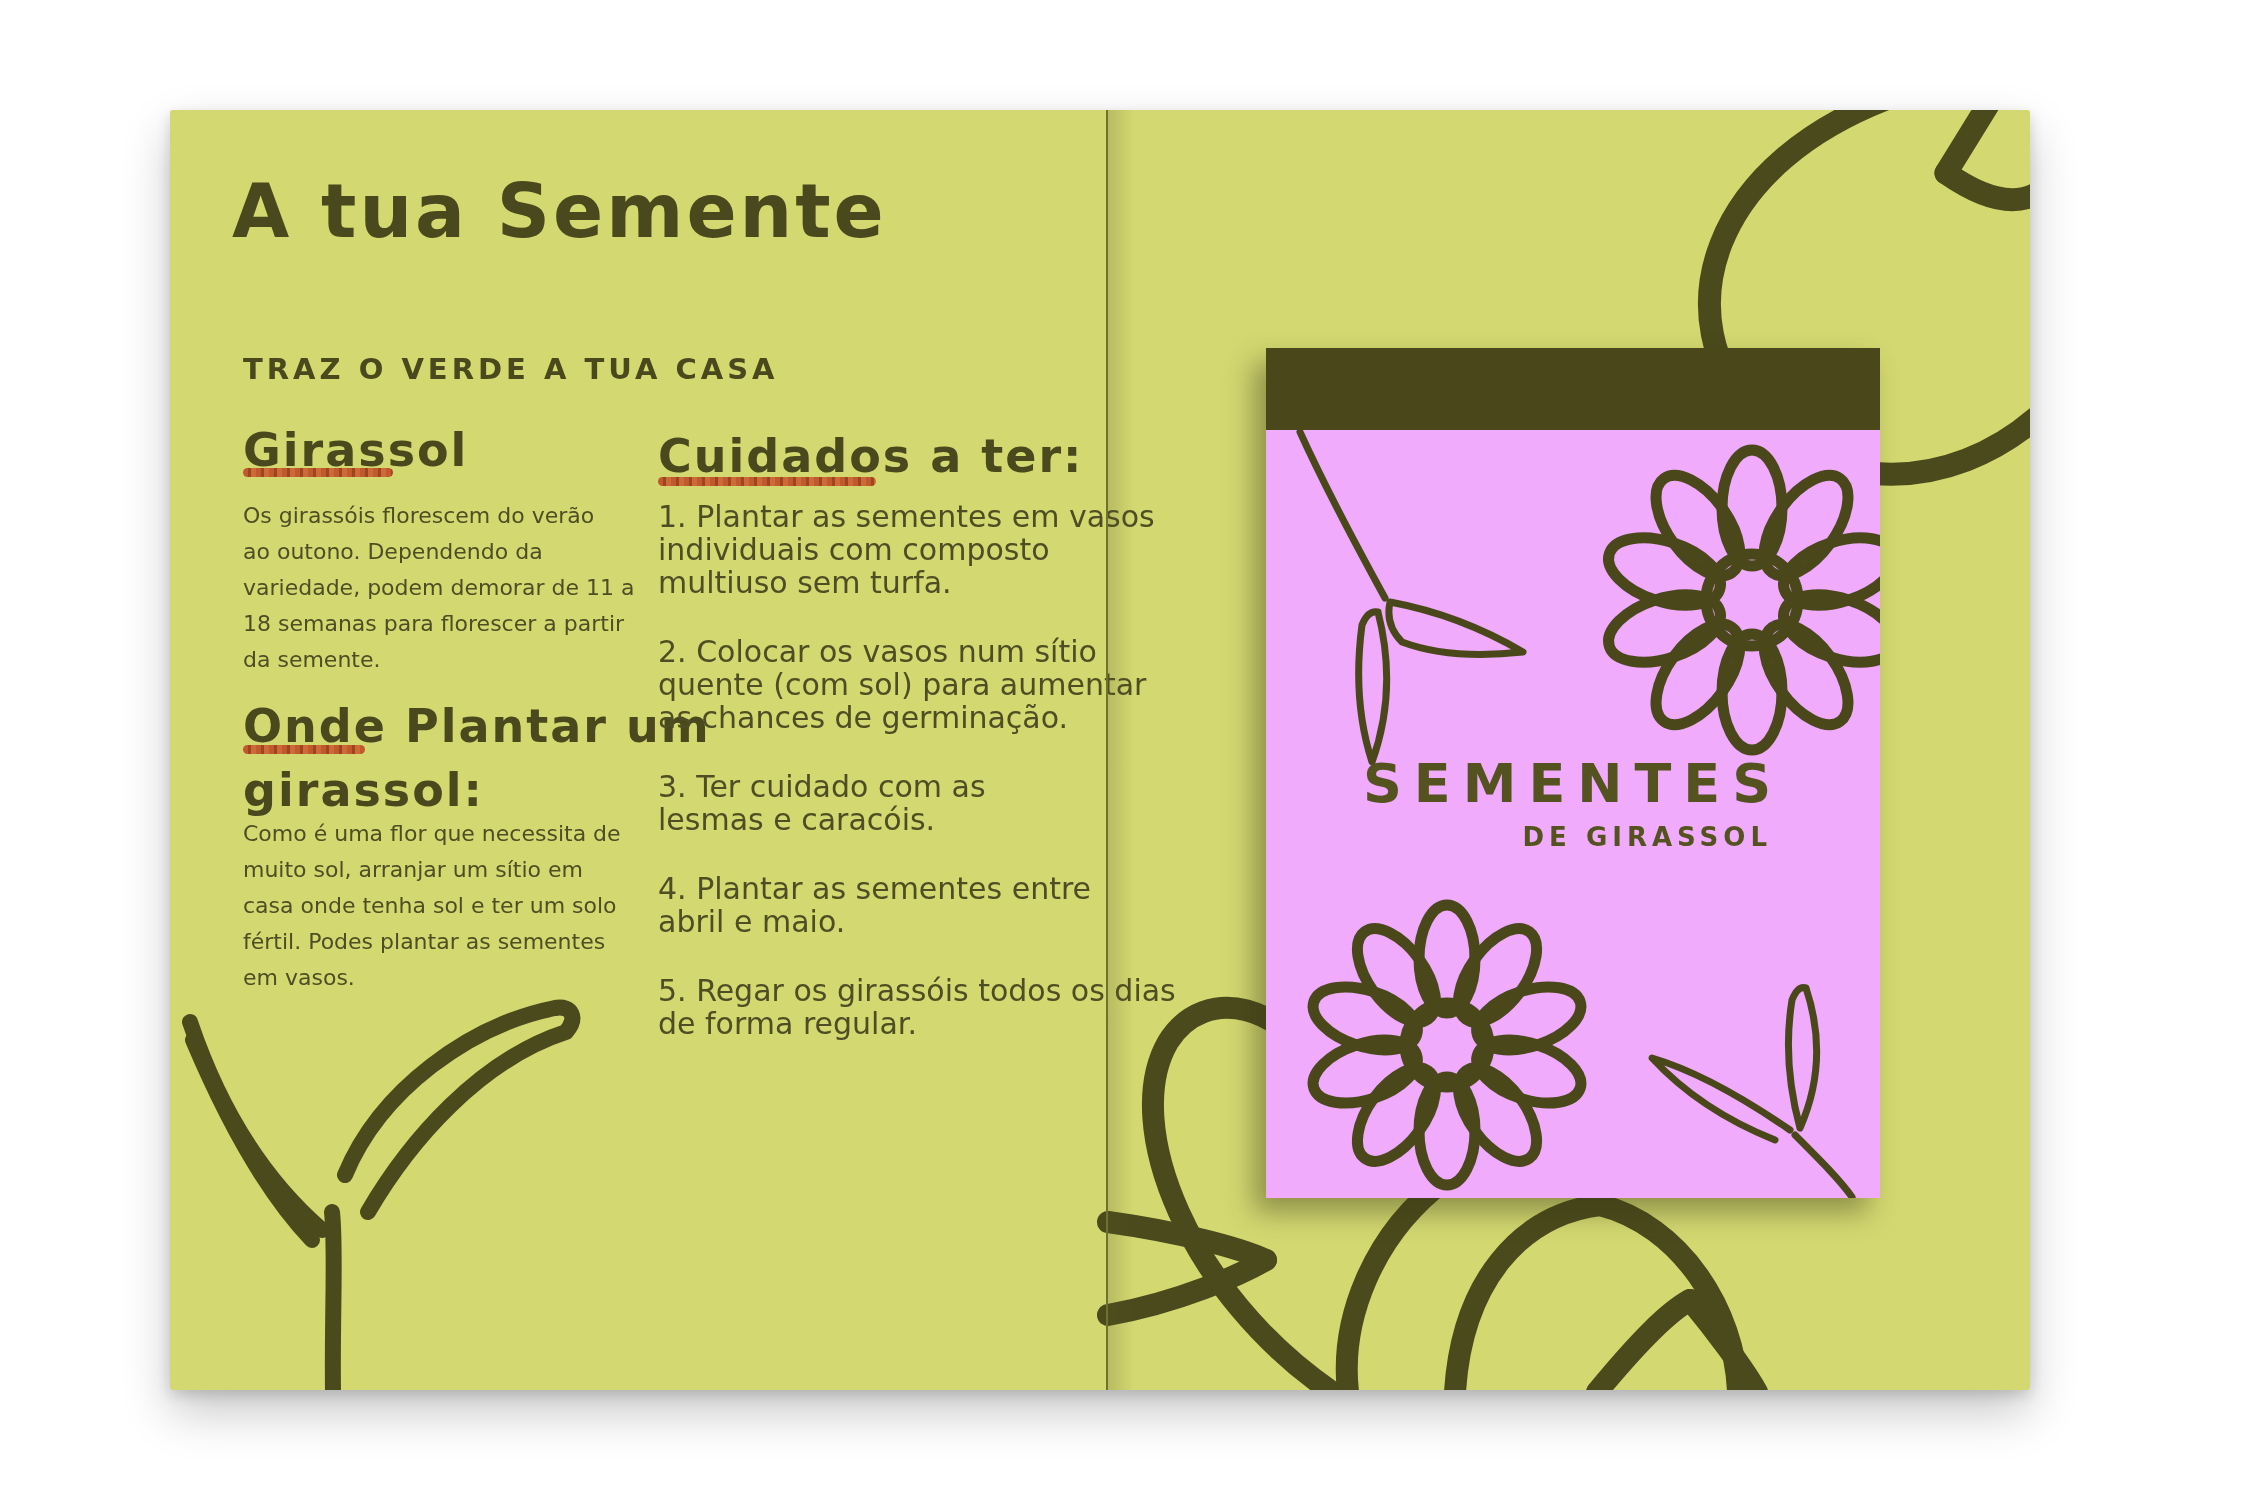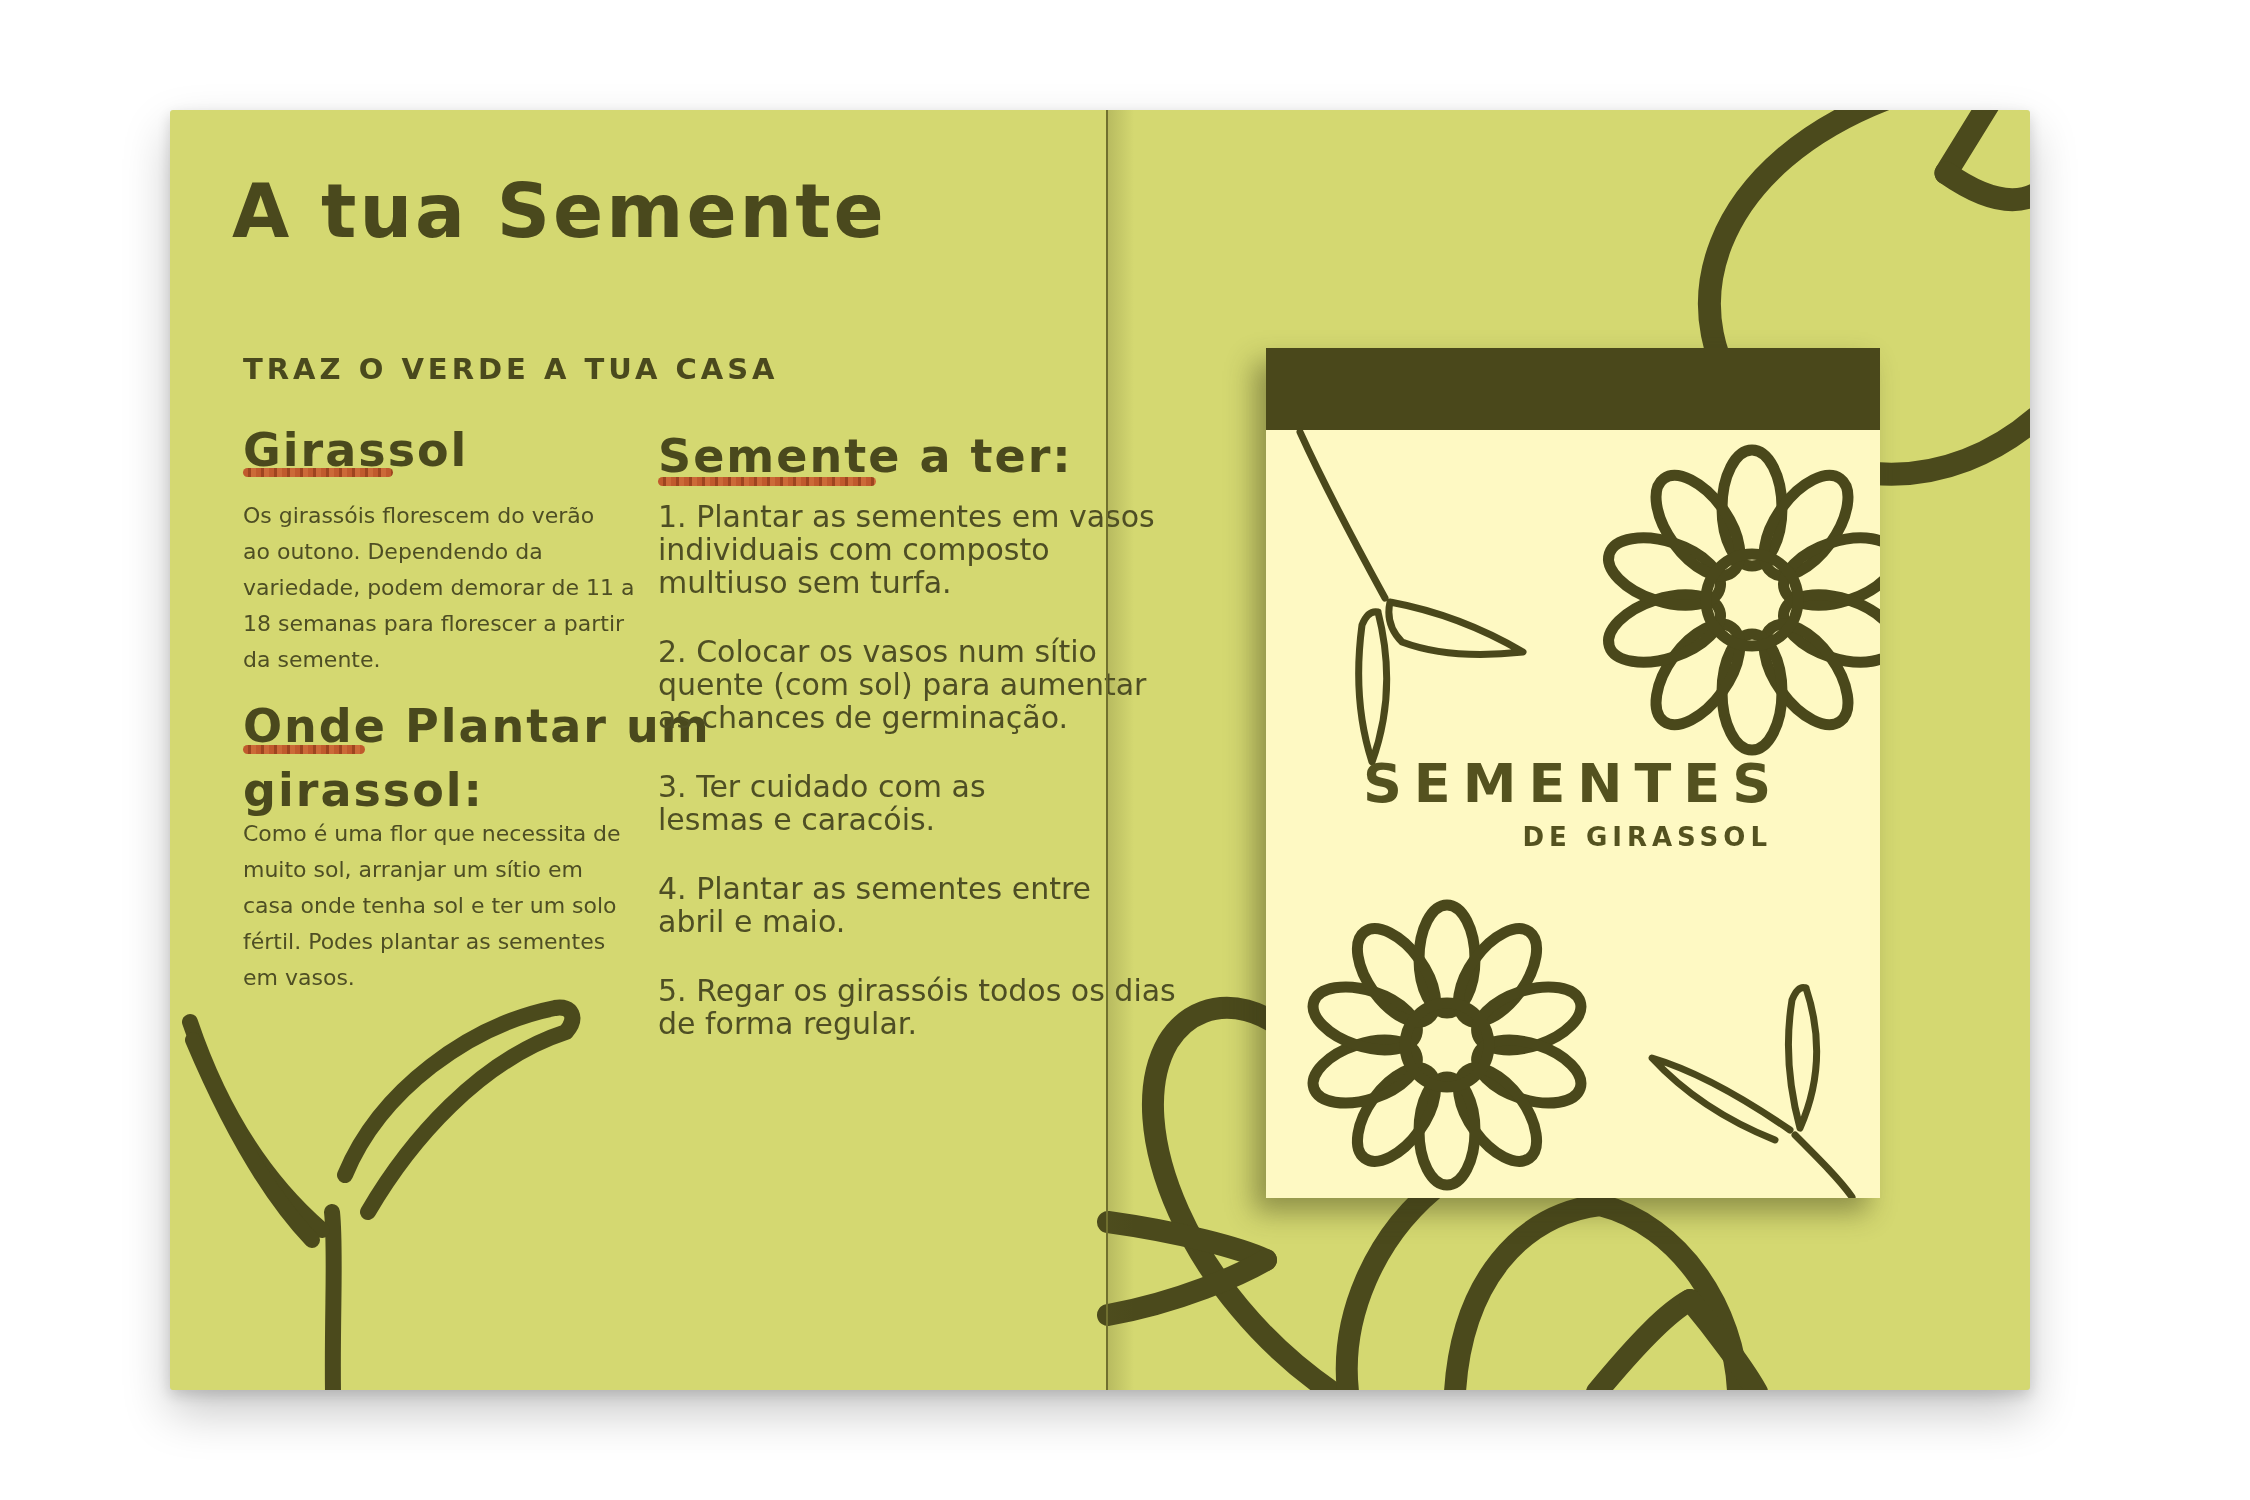--- a/index.html
+++ b/index.html
@@ -99,7 +99,7 @@
 fértil. Podes plantar as sementes
 em vasos.</div>
 
-    <div class="h-hand h-cuidados ink pre">Semente a ter:</div>
+    <div class="h-hand h-cuidados ink pre">Cuidados a ter:</div>
     <div class="crayon u3"></div>
     <ul class="care-list">
       <li>1. Plantar as sementes em vasos

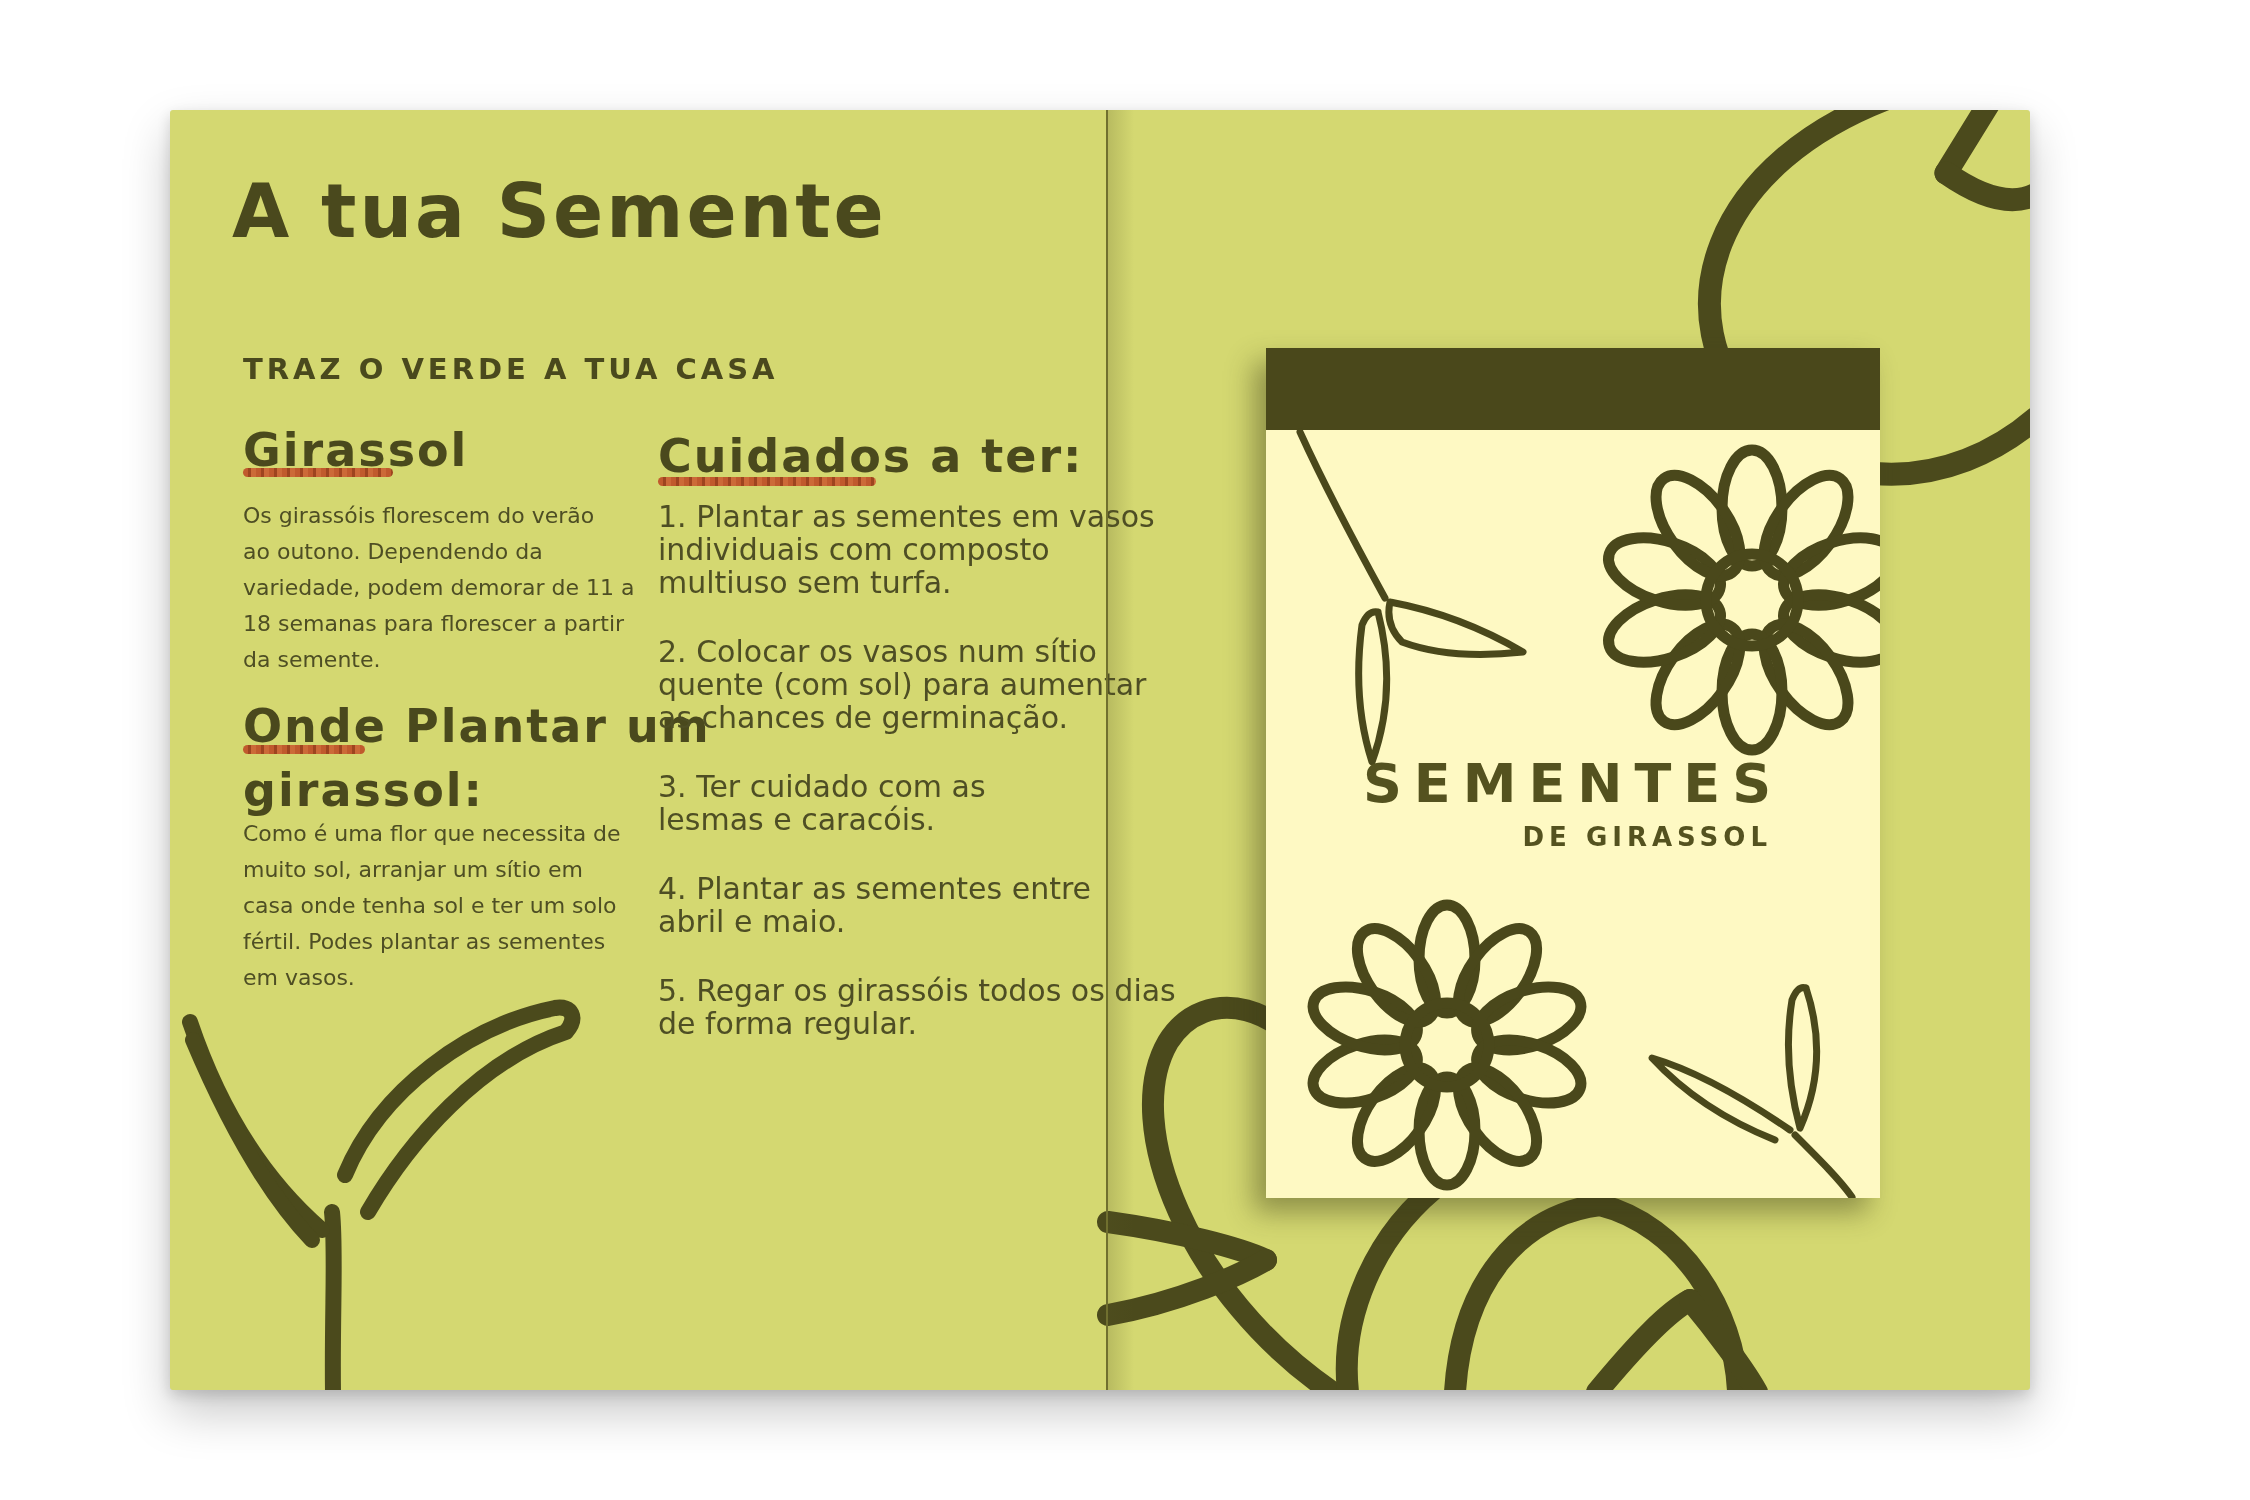--- a/index.html
+++ b/index.html
@@ -34,7 +34,7 @@
   .care-list li{font-size:30px;line-height:33px;color:#4e4e24;white-space:pre;margin:0 0 36px 0;}
   .packet{
     position:absolute;left:1096px;top:238px;width:614px;height:850px;
-    background:#fef9c3;z-index:6;
+    background:#f0abfc;z-index:6;
     box-shadow:-12px 14px 26px rgba(58,58,22,.45);
   }
   .packet-band{position:absolute;left:0;top:0;width:614px;height:82px;background:#4a481b;}

